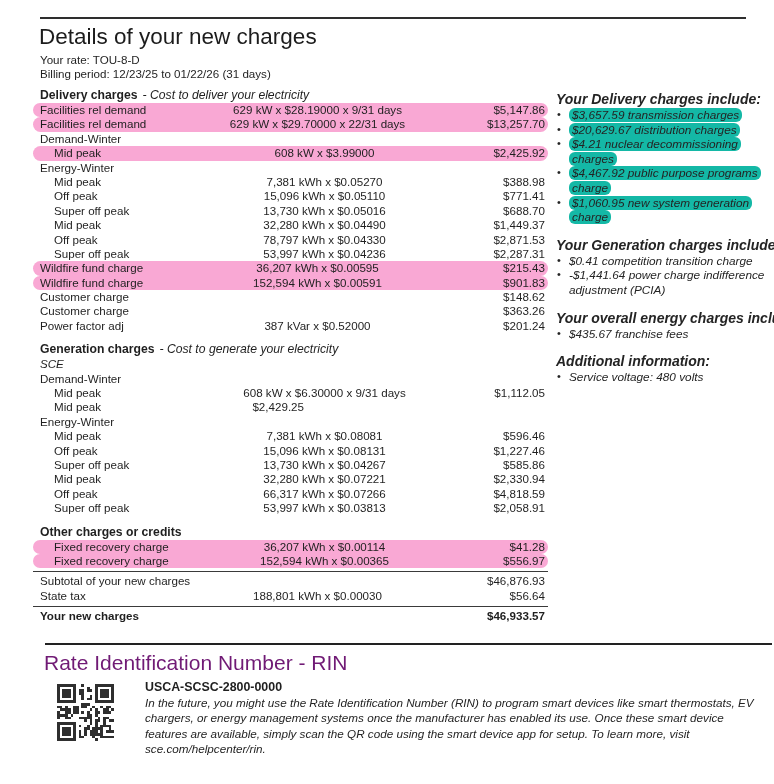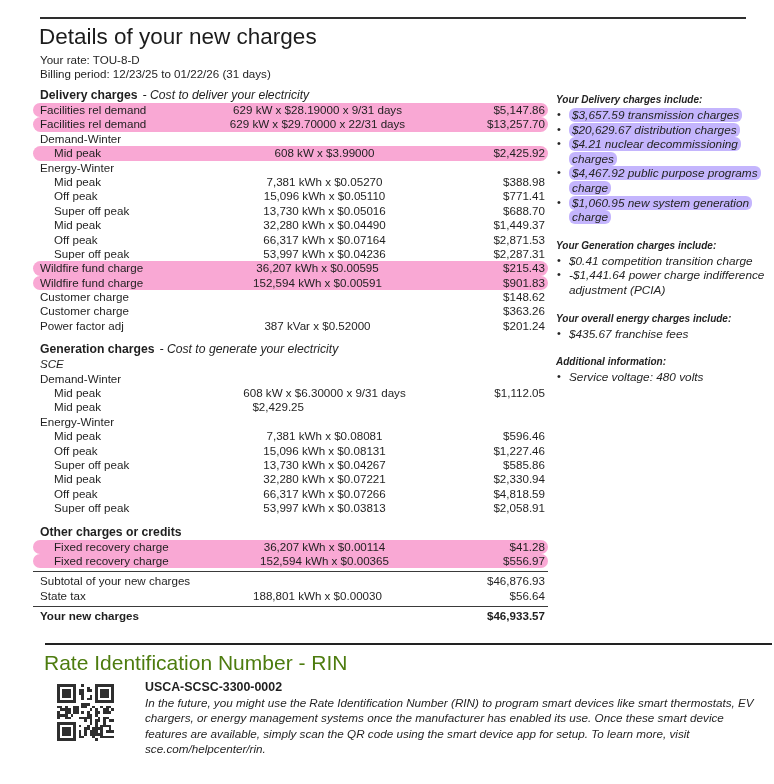--- a/index.html
+++ b/index.html
@@ -27,7 +27,7 @@
 
   .sidebar{position:absolute;left:556px;top:92px;width:218px;font-size:11.8px;font-style:italic;color:#242424;}
   .sb-sec{margin-bottom:13px;}
-  .sb-hdr{font-weight:700;font-size:10px;line-height:15px;white-space:nowrap;margin-bottom:1px;}
+  .sb-hdr{font-weight:700;font-size:14px;line-height:15px;white-space:nowrap;margin-bottom:1px;}
   .sb-item{position:relative;padding-left:13px;line-height:14.6px;}
   .sb-item .bullet{position:absolute;left:1px;top:-1px;font-size:11px;font-style:normal;}
   .sb-text.hl{background:#c4b5fd;border-radius:6px;padding:0 3px;

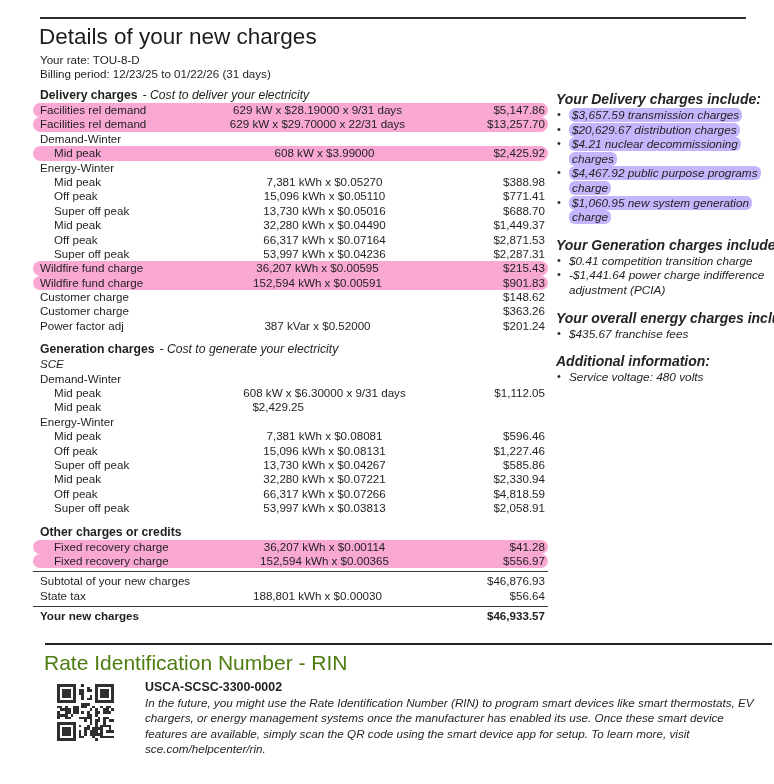--- a/index.html
+++ b/index.html
@@ -30,7 +30,7 @@
   .sb-hdr{font-weight:700;font-size:14px;line-height:15px;white-space:nowrap;margin-bottom:1px;}
   .sb-item{position:relative;padding-left:13px;line-height:14.6px;}
   .sb-item .bullet{position:absolute;left:1px;top:-1px;font-size:11px;font-style:normal;}
-  .sb-text.hl{background:#c4b5fd;border-radius:6px;padding:0 3px;
+  .sb-text.hl{background:#14b8a6;border-radius:6px;padding:0 3px;
               -webkit-box-decoration-break:clone;box-decoration-break:clone;}
 
   .rin-rule{position:absolute;left:45px;top:643px;width:727px;height:2.4px;background:#222;}

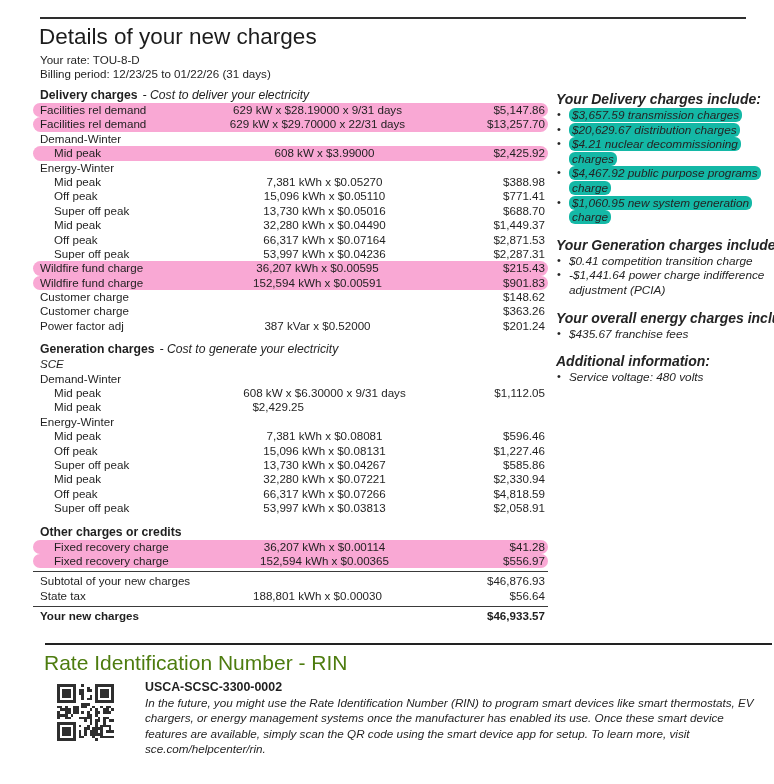--- a/index.html
+++ b/index.html
@@ -98,7 +98,7 @@
       </div>
       <div class="row ind">
         <span class="lbl">Off peak</span>
-        <span class="calc">66,317 kWh x $0.07164</span>
+        <span class="calc">78,797 kWh x $0.04330</span>
         <span class="amt">$2,871.53</span>
       </div>
       <div class="row ind">

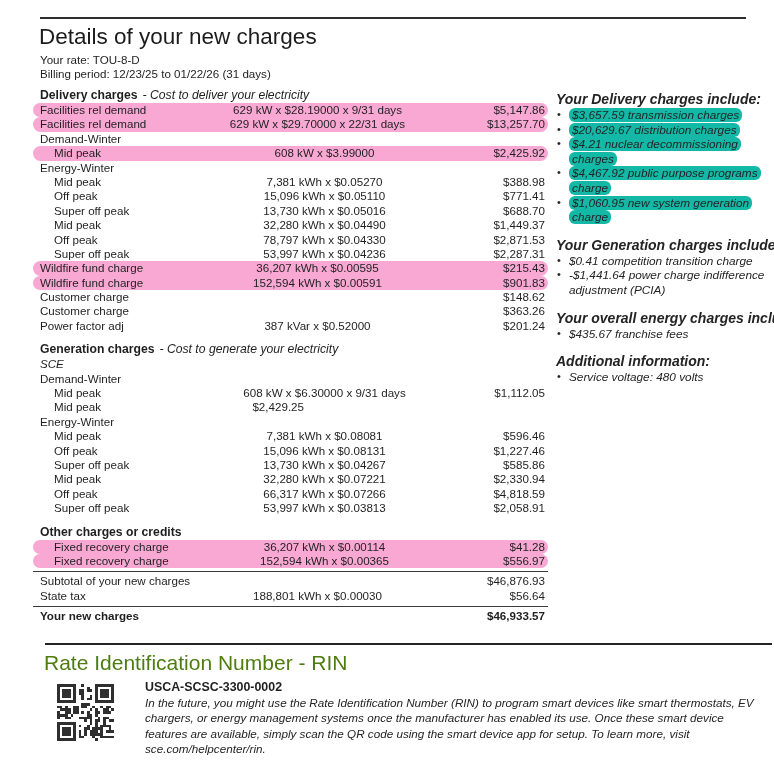--- a/index.html
+++ b/index.html
@@ -34,7 +34,7 @@
               -webkit-box-decoration-break:clone;box-decoration-break:clone;}
 
   .rin-rule{position:absolute;left:45px;top:643px;width:727px;height:2.4px;background:#222;}
-  .rin-heading{position:absolute;left:44px;top:651px;margin:0;font-size:21px;font-weight:400;color:#4d7c0f;}
+  .rin-heading{position:absolute;left:44px;top:651px;margin:0;font-size:21px;font-weight:400;color:#701a75;}
   .qr{position:absolute;left:57px;top:684px;width:57px;height:57px;}
   .rin-code{position:absolute;left:145px;top:680px;font-size:12.4px;font-weight:700;}
   .rin-desc{position:absolute;left:145px;top:695px;width:612px;margin:0;font-size:11.7px;

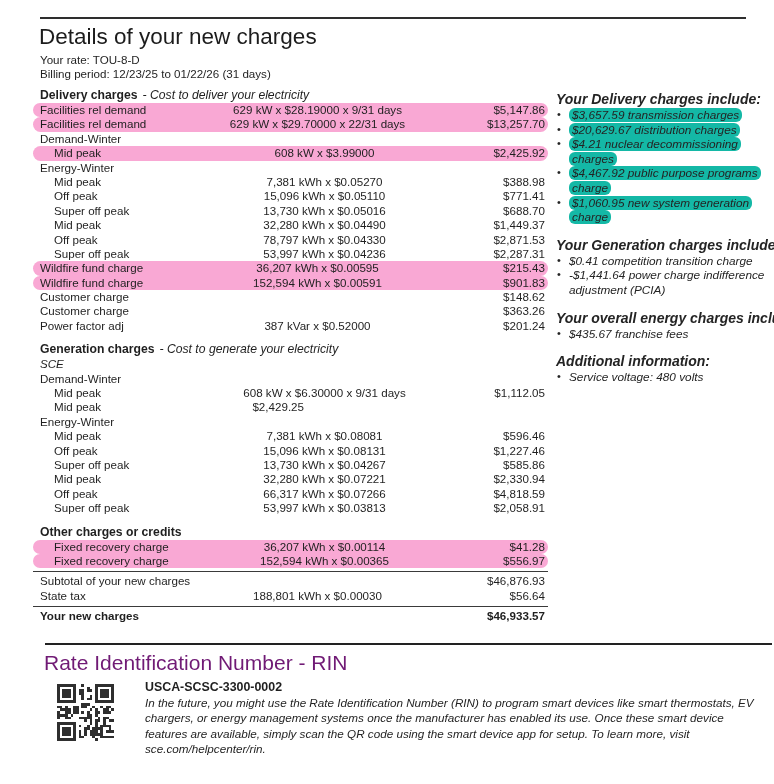--- a/index.html
+++ b/index.html
@@ -371,7 +371,7 @@
         <rect x="20" y="19" width="1" height="1" fill="#2f2f2f"></rect>
         <rect x="14" y="20" width="1" height="1" fill="#2f2f2f"></rect>
       </svg></div>
-  <div class="rin-code">USCA-SCSC-3300-0002</div>
+  <div class="rin-code">USCA-SCSC-2800-0000</div>
   <p class="rin-desc">In the future, you might use the Rate Identification Number (RIN) to program smart devices like smart thermostats, EV chargers, or energy management systems once the manufacturer has enabled its use. Once these smart device features are available, simply scan the QR code using the smart device app for setup. To learn more, visit sce.com/helpcenter/rin.</p>
 </div>
 

